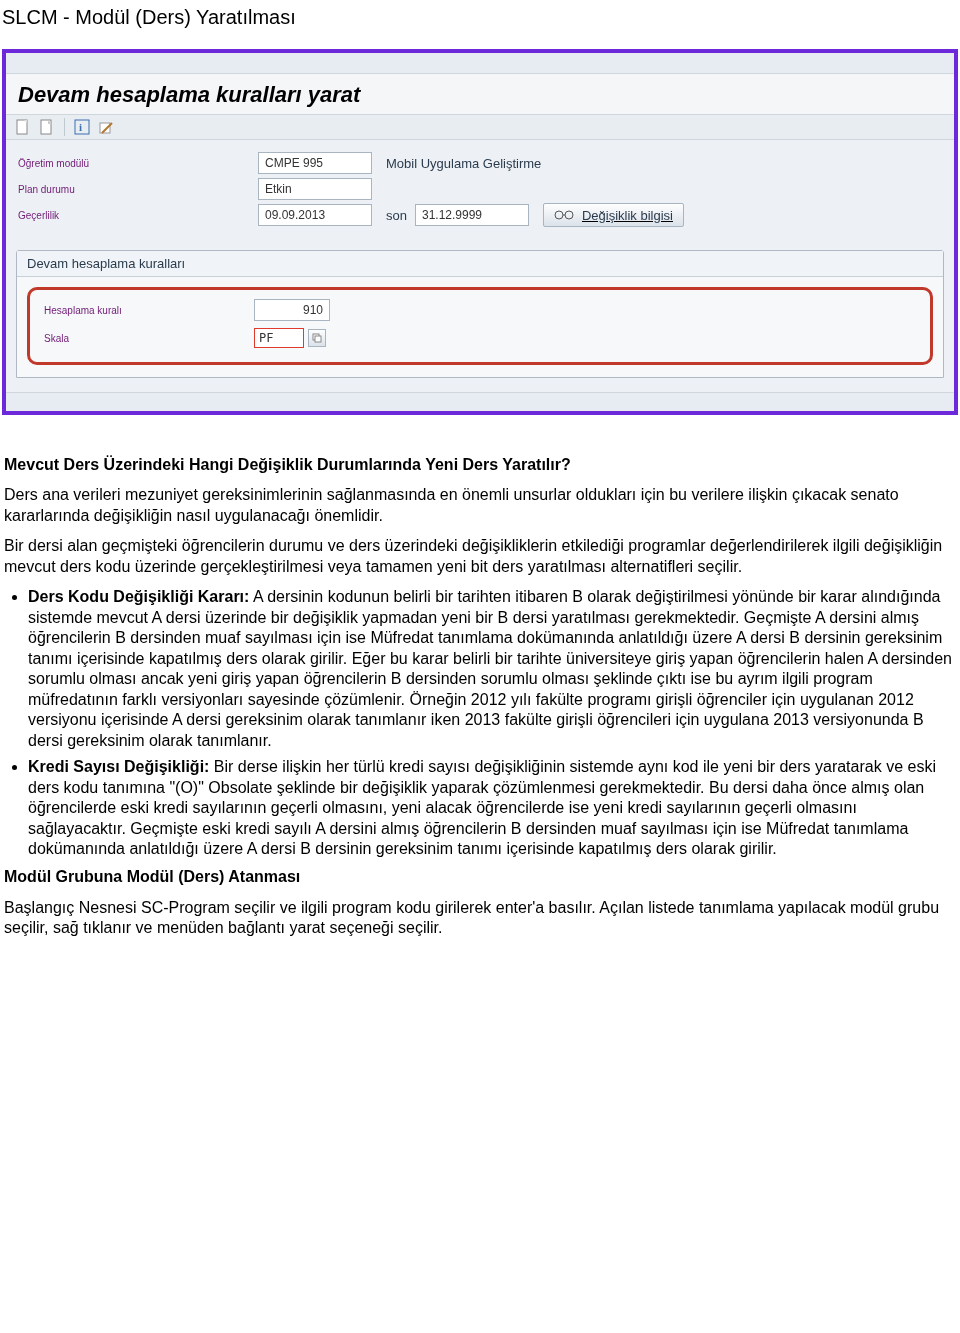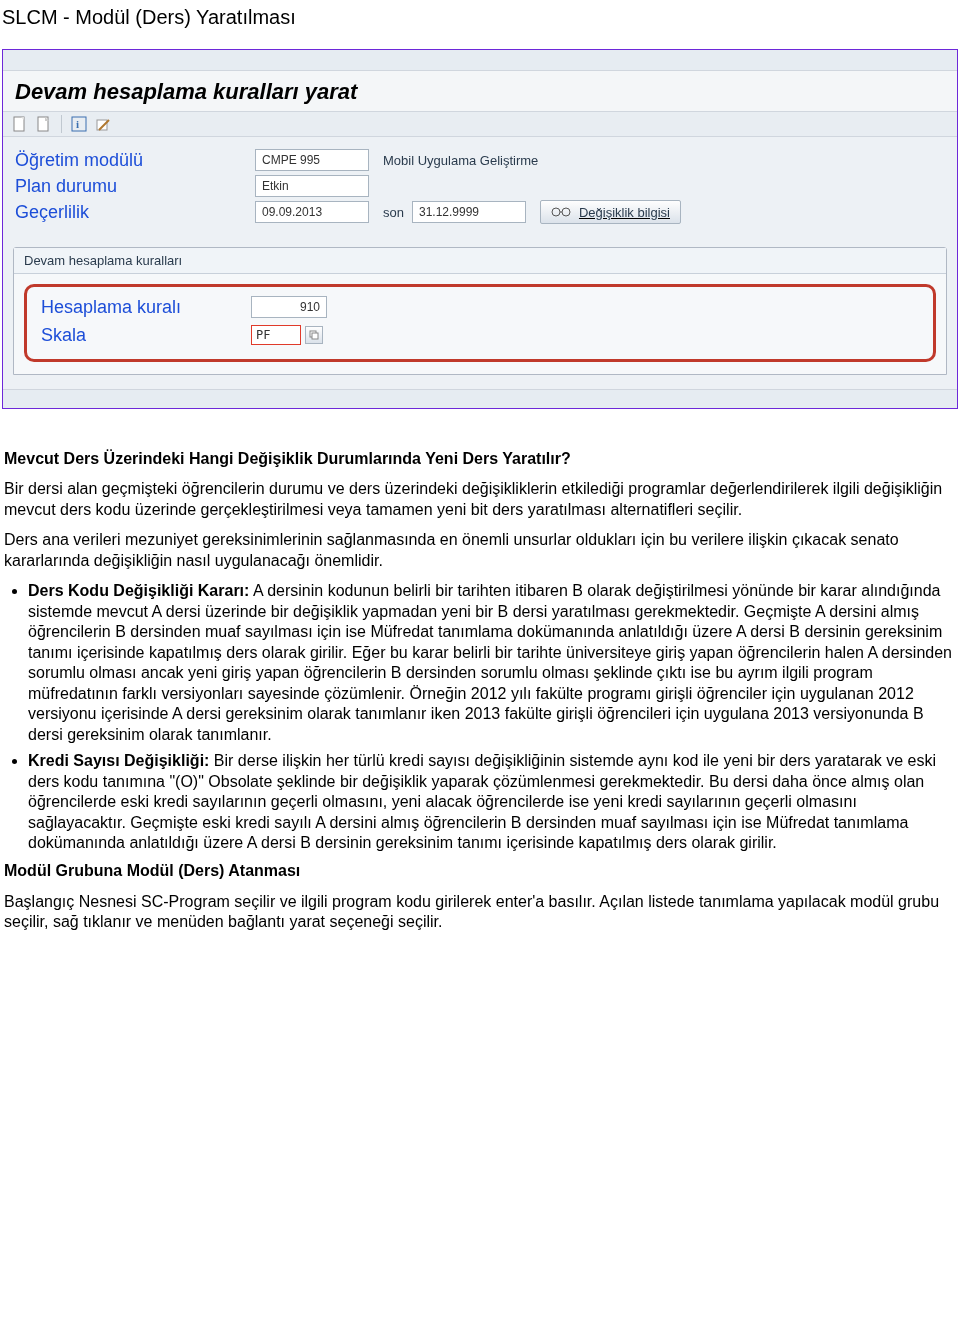--- a/index.html
+++ b/index.html
@@ -17,7 +17,7 @@
     margin: 6px 8px 20px 2px;
   }
   .sap-window {
-    border: 1px solid #6d28d9;
+    border: 4px solid #6d28d9;
     margin: 10px 2px 40px 2px;
     background: #f4f6f8;
     font-size: 13px;

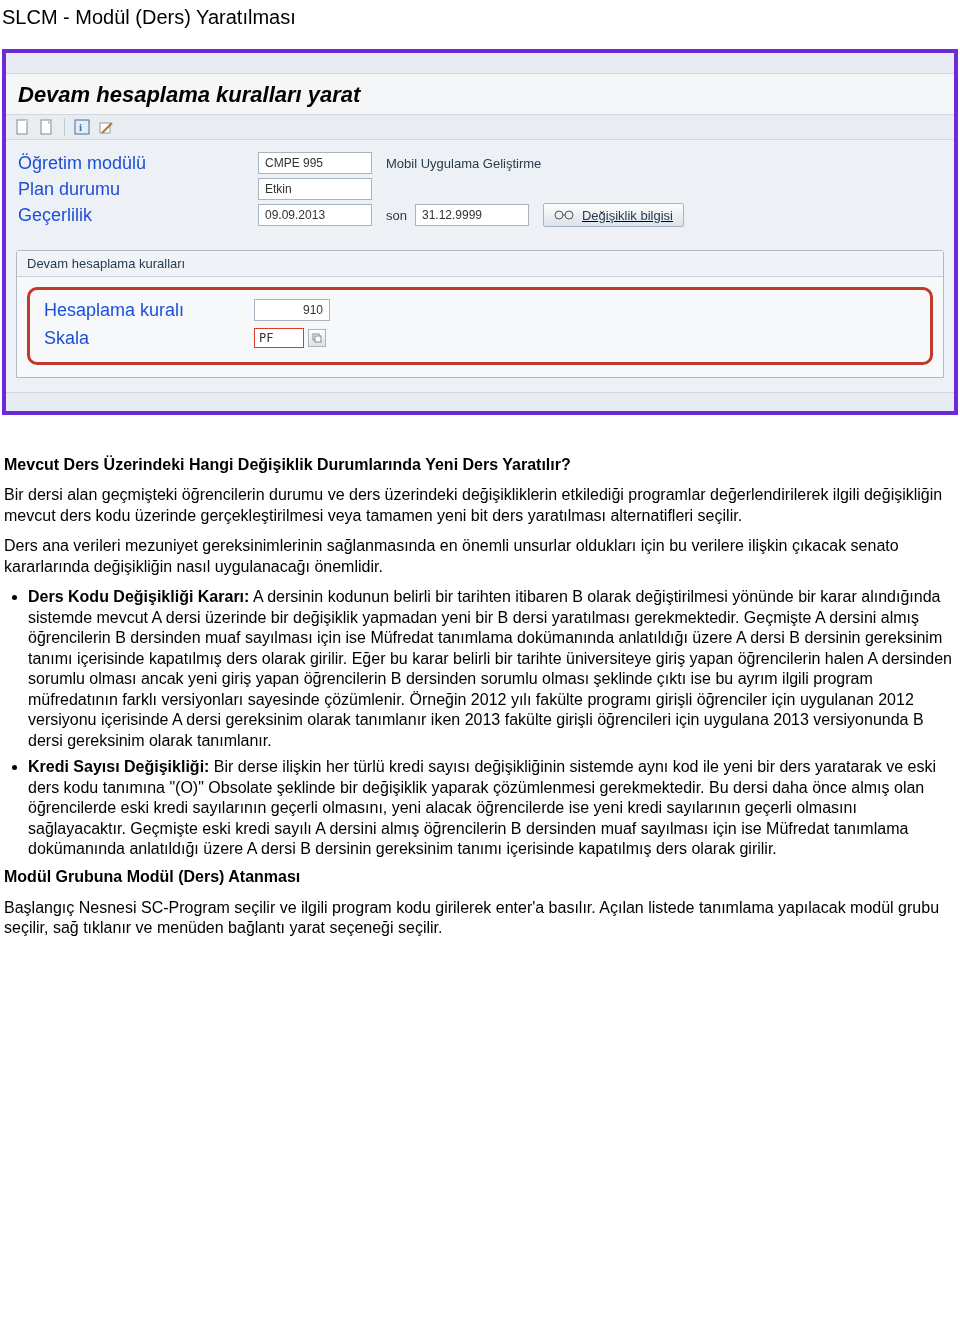--- a/index.html
+++ b/index.html
@@ -68,8 +68,8 @@
   }
   .lbl {
     width: 240px;
-    color: #1d4ed8;
-    font-size: 18px;
+    color: #701a75;
+    font-size: 10px;
     padding-left: 2px;
   }
   .fld {

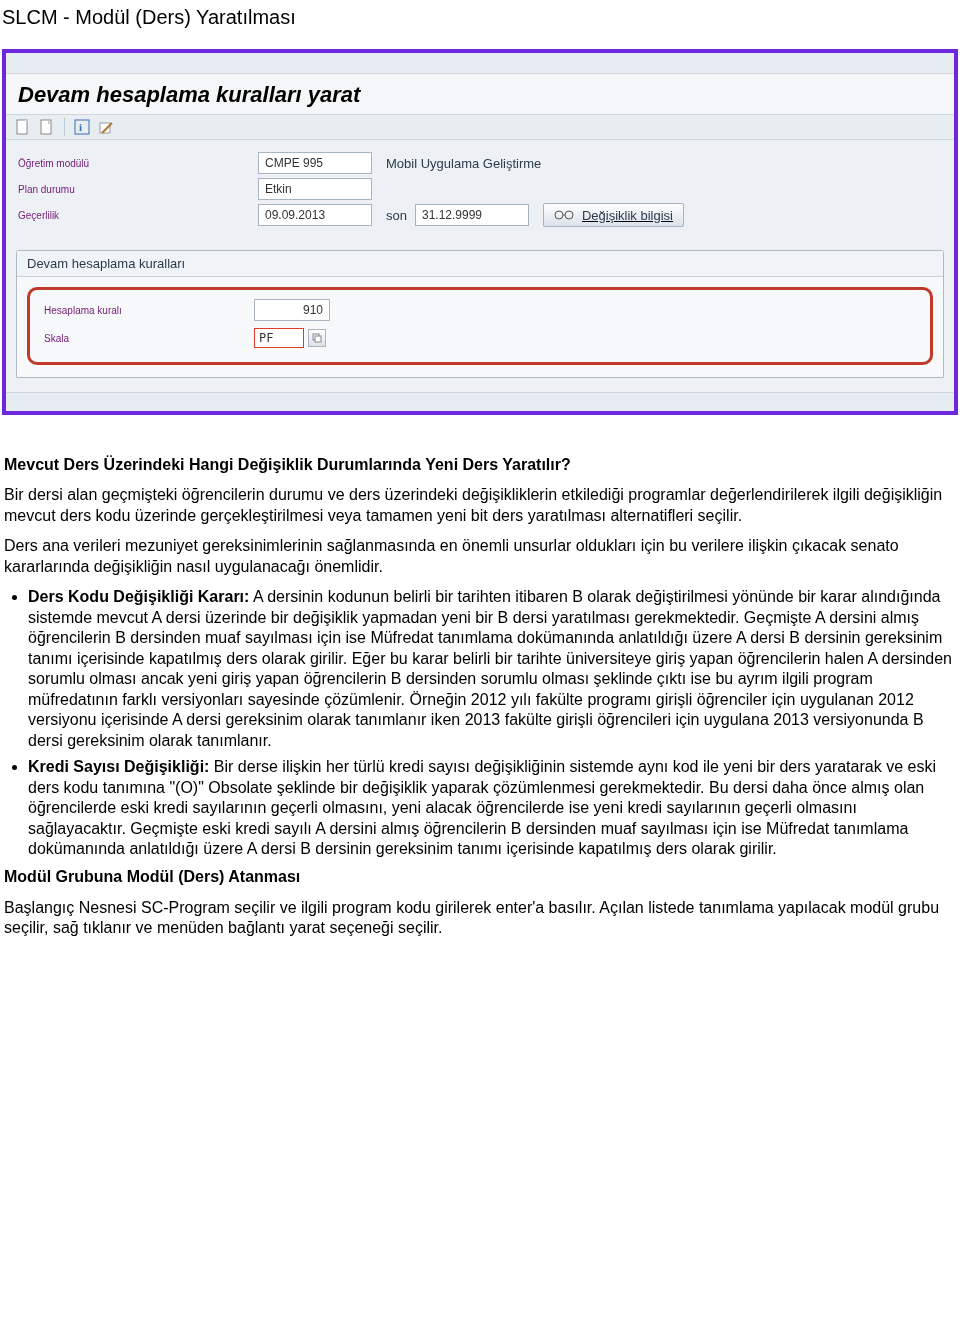--- a/index.html
+++ b/index.html
@@ -264,8 +264,8 @@
 
 <div class="prose">
   <h3>Mevcut Ders Üzerindeki Hangi Değişiklik Durumlarında Yeni Ders Yaratılır?</h3>
+  <p>Ders ana verileri mezuniyet gereksinimlerinin sağlanmasında en önemli unsurlar oldukları için bu verilere ilişkin çıkacak senato kararlarında değişikliğin nasıl uygulanacağı önemlidir.</p>
   <p>Bir dersi alan geçmişteki öğrencilerin durumu ve ders üzerindeki değişikliklerin etkilediği programlar değerlendirilerek ilgili değişikliğin mevcut ders kodu üzerinde gerçekleştirilmesi veya tamamen yeni bit ders yaratılması alternatifleri seçilir.</p>
-  <p>Ders ana verileri mezuniyet gereksinimlerinin sağlanmasında en önemli unsurlar oldukları için bu verilere ilişkin çıkacak senato kararlarında değişikliğin nasıl uygulanacağı önemlidir.</p>
   <ul class="bul">
     <li>
       <span class="label-strong">Ders Kodu Değişikliği Kararı:</span><span> A dersinin kodunun belirli bir tarihten itibaren B olarak değiştirilmesi yönünde bir karar alındığında sistemde mevcut A dersi üzerinde bir değişiklik yapmadan yeni bir B dersi yaratılması gerekmektedir. Geçmişte A dersini almış öğrencilerin B dersinden muaf sayılması için ise Müfredat tanımlama dokümanında anlatıldığı üzere A dersi B dersinin gereksinim tanımı içerisinde kapatılmış ders olarak girilir. Eğer bu karar belirli bir tarihte üniversiteye giriş yapan öğrencilerin halen A dersinden sorumlu olması ancak yeni giriş yapan öğrencilerin B dersinden sorumlu olması şeklinde çıktı ise bu ayrım ilgili program müfredatının farklı versiyonları sayesinde çözümlenir. Örneğin 2012 yılı fakülte programı girişli öğrenciler için uygulanan 2012 versiyonu içerisinde A dersi gereksinim olarak tanımlanır iken 2013 fakülte girişli öğrencileri için uygulana 2013 versiyonunda B dersi gereksinim olarak tanımlanır.</span>

